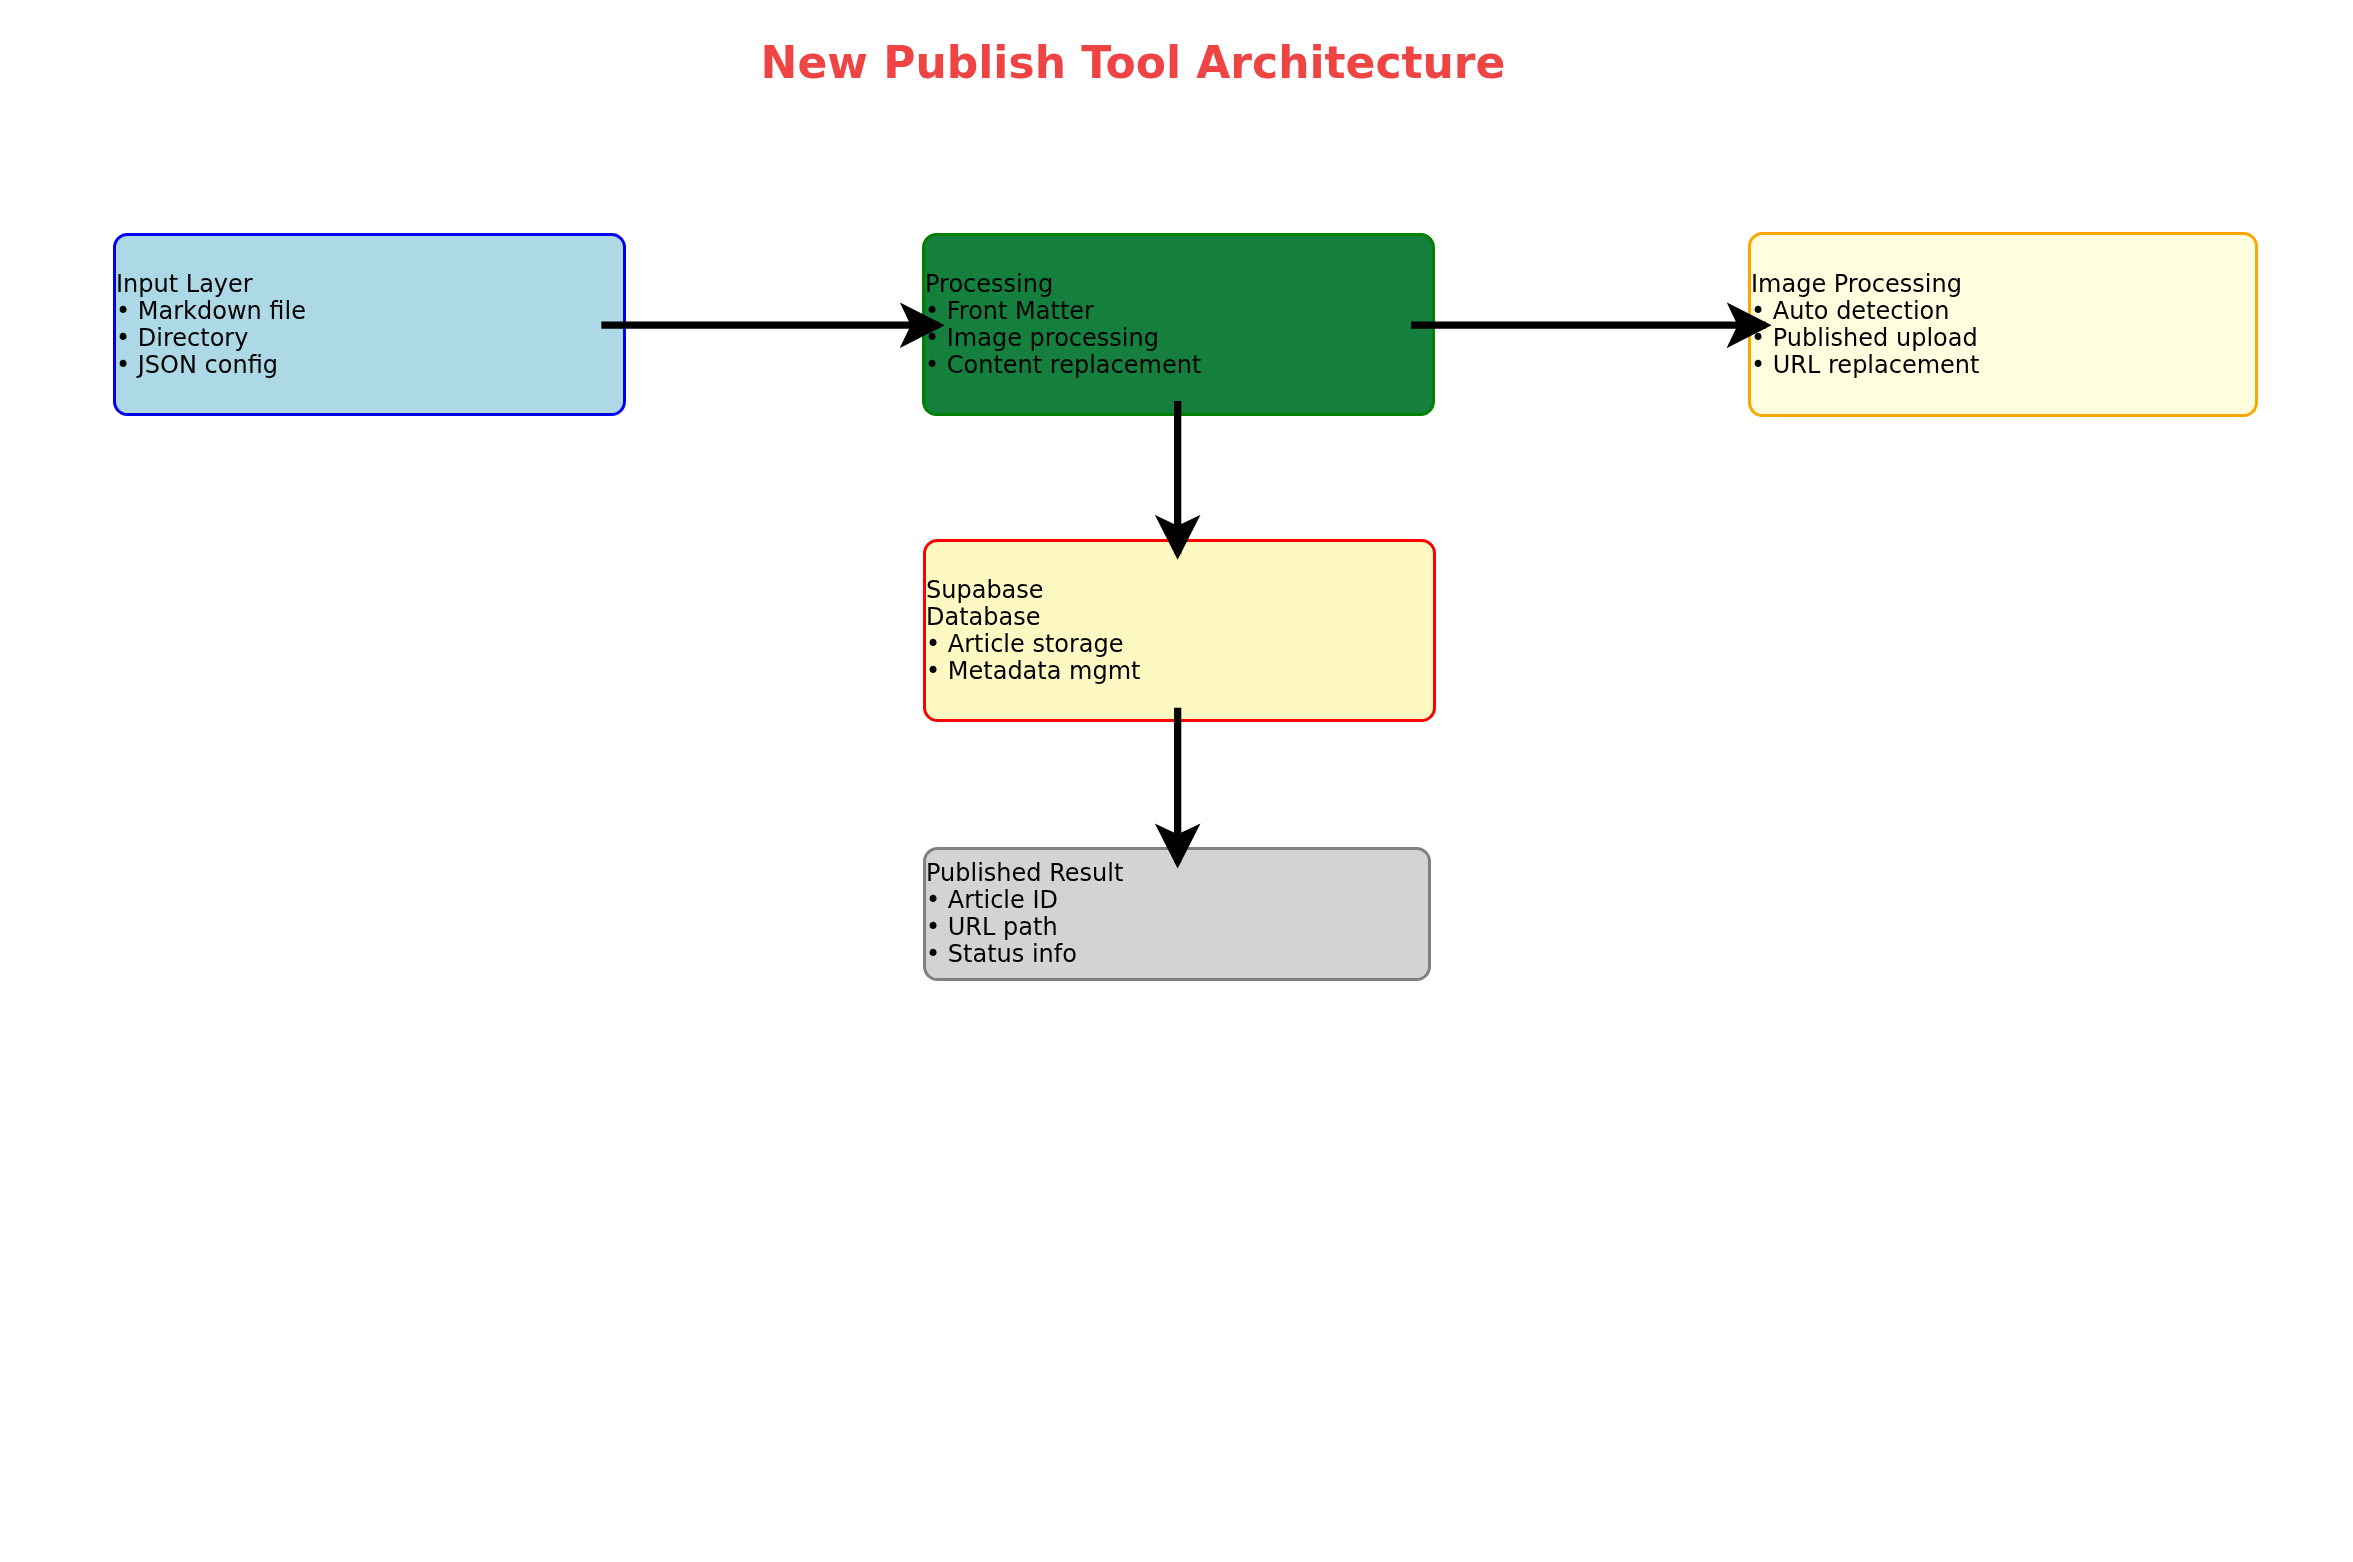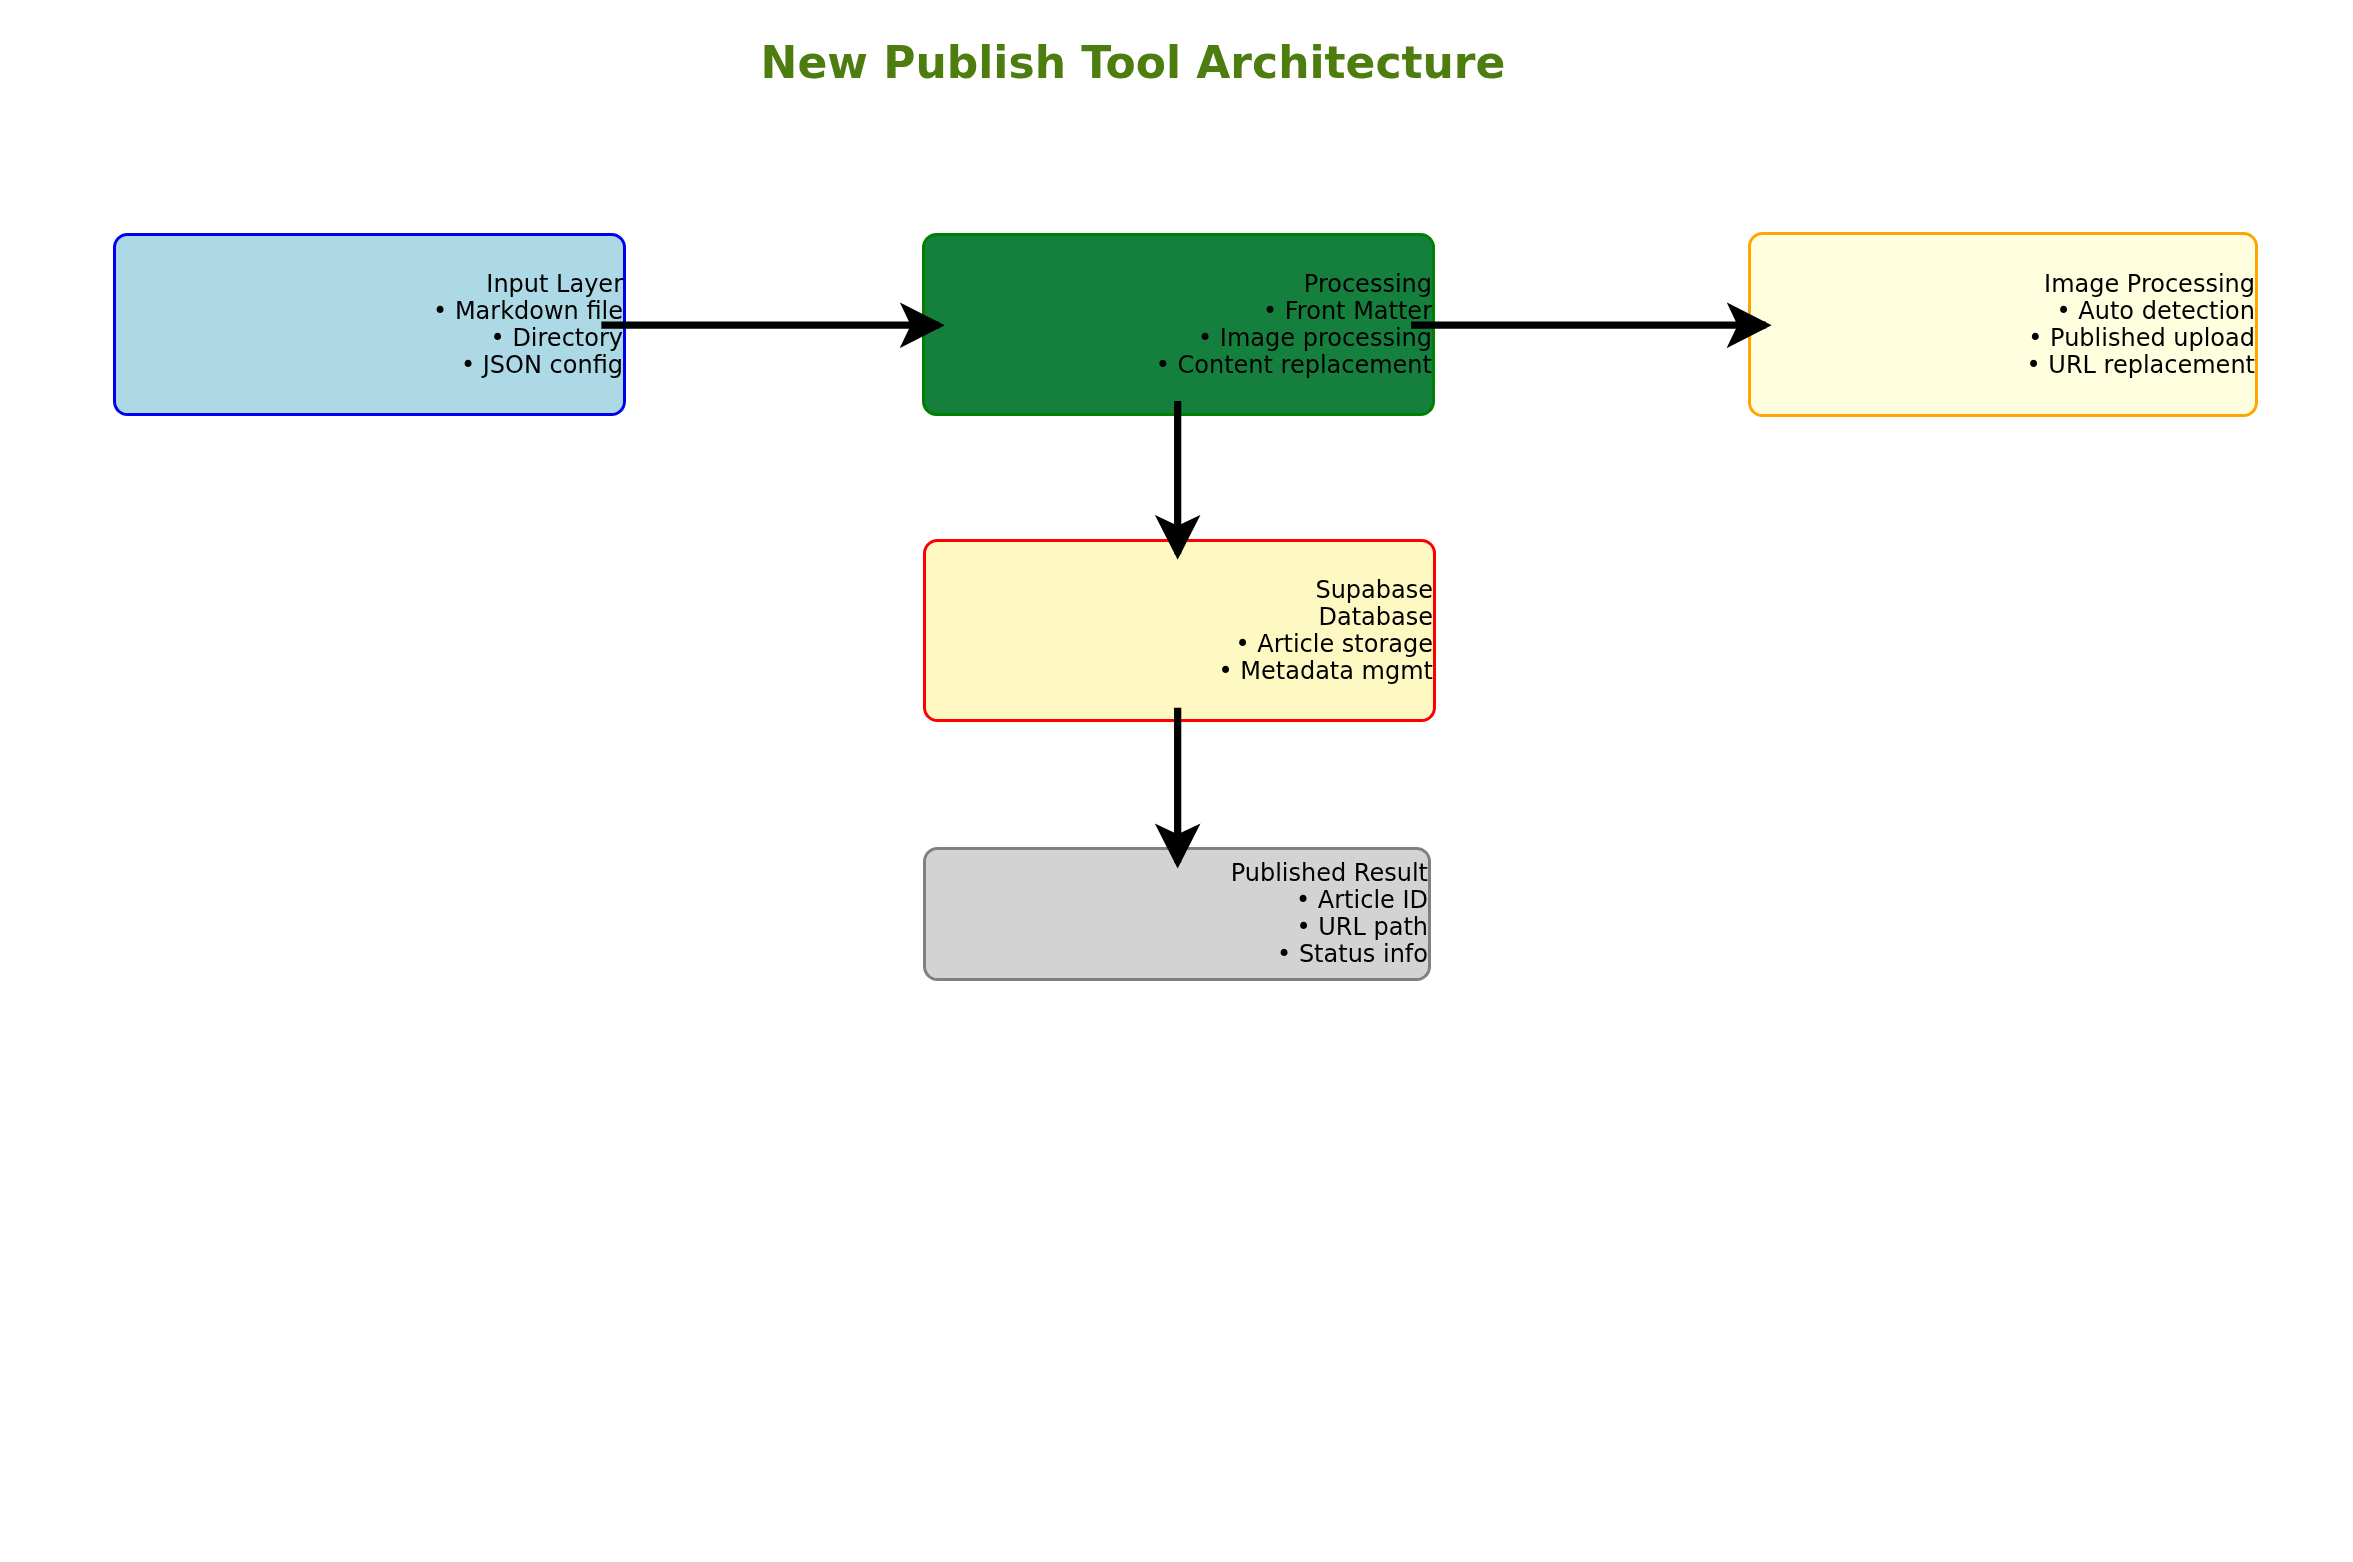--- a/index.html
+++ b/index.html
@@ -31,7 +31,7 @@
     font-family: "DejaVu Sans", sans-serif;
     font-size: 44px;
     font-weight: bold;
-    color: #4d7c0f;
+    color: #ef4444;
     letter-spacing: 0px;
     line-height: 1.0;
     white-space: nowrap;

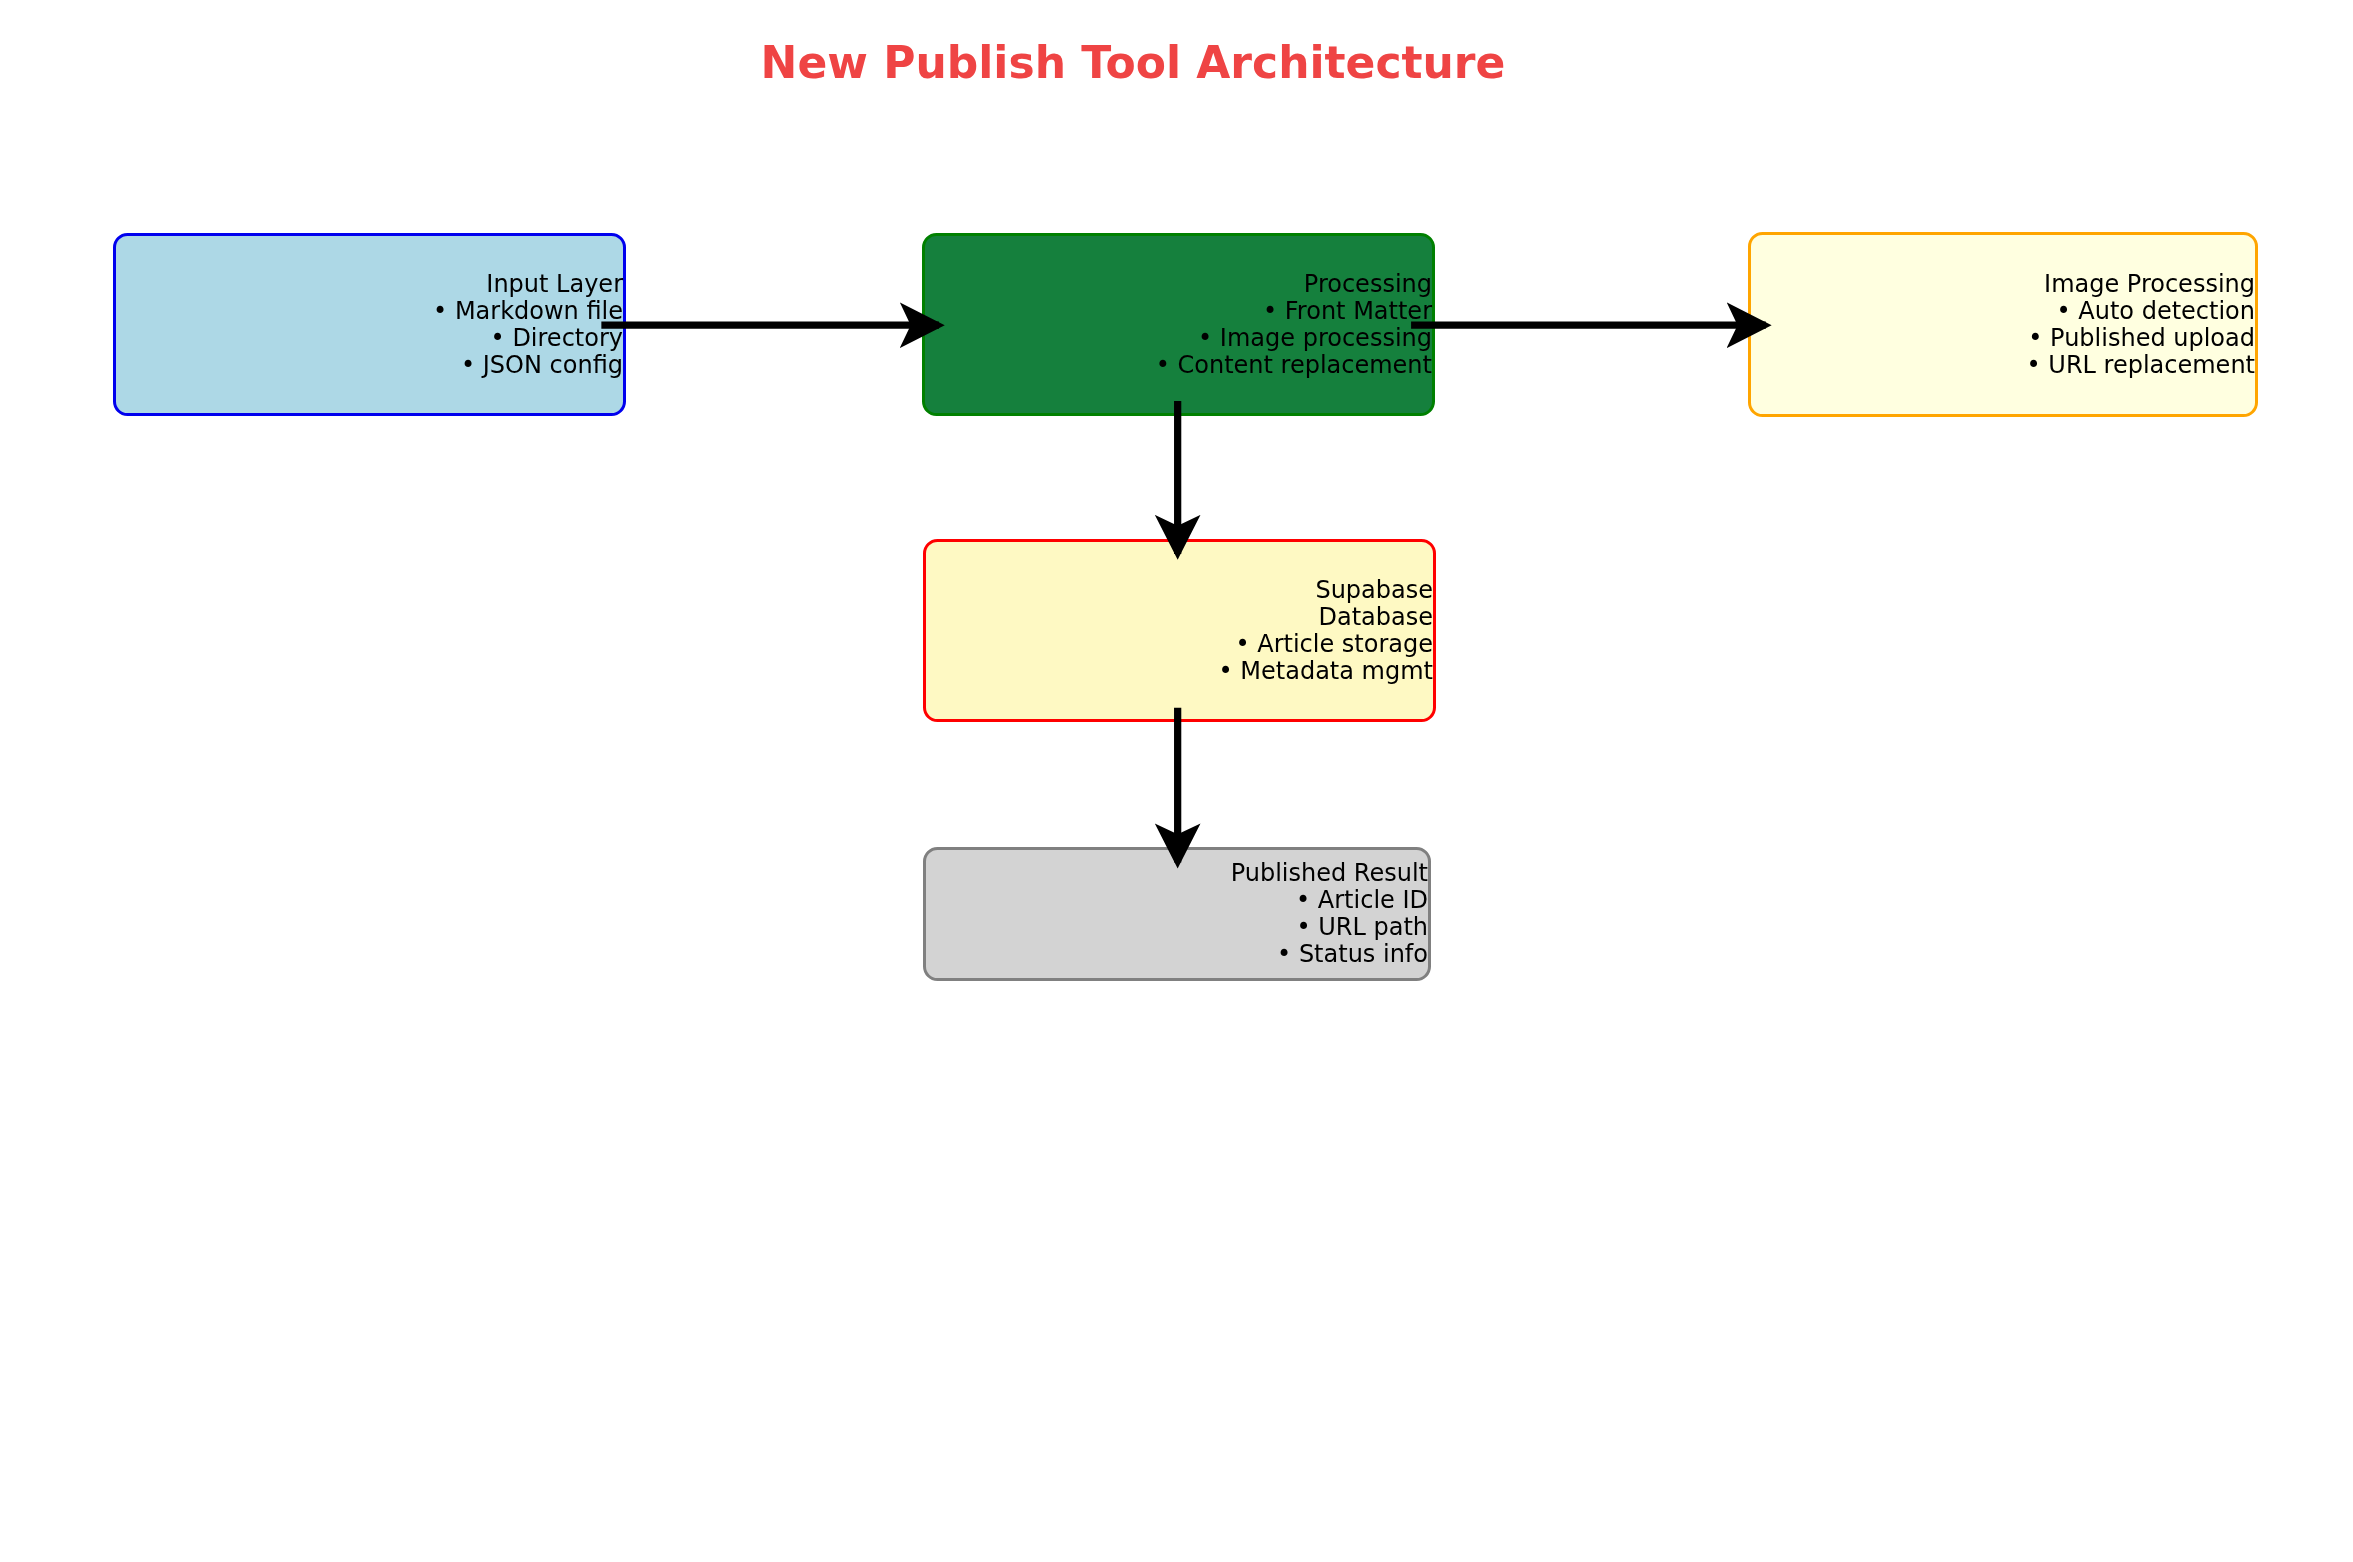--- a/index.html
+++ b/index.html
@@ -44,7 +44,7 @@
     border-radius: 14.5px;
     display: flex;
     flex-direction: column;
-    align-items: flex-end;
+    align-items: flex-start;
     justify-content: center;
     text-align: center;
     color: #000000;

